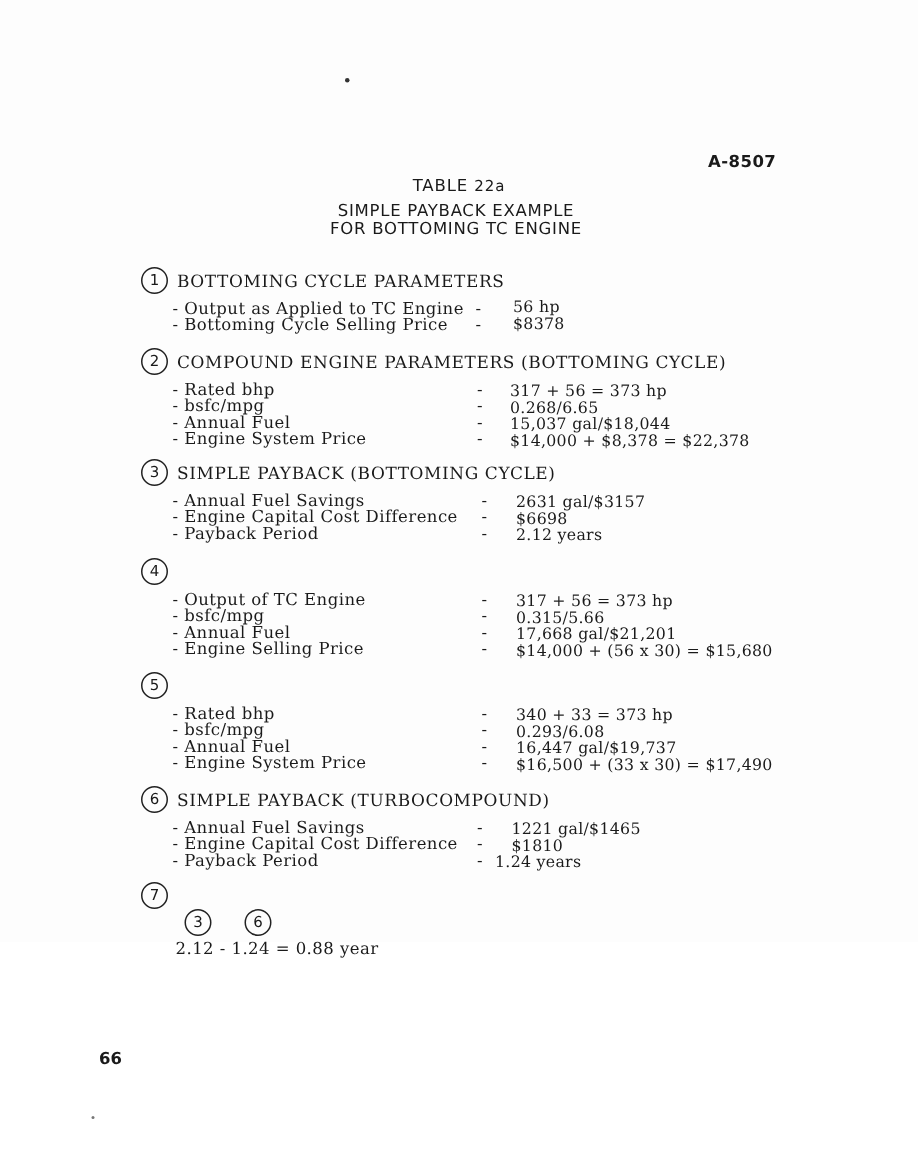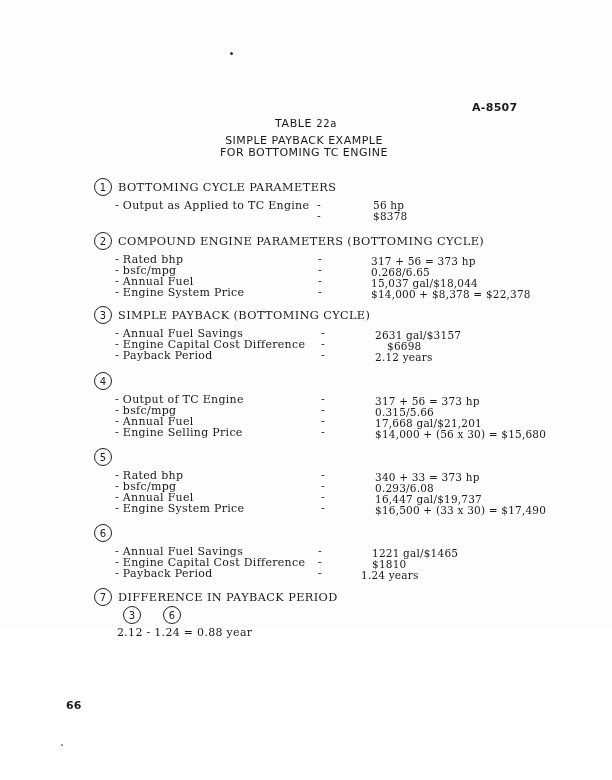--- a/index.html
+++ b/index.html
@@ -110,7 +110,6 @@
       font-family: "DejaVu Serif", "Liberation Serif", serif;
       font-size: 10.5px;
       letter-spacing: 0.2px;
-      margin-left: 31px;
     }
     .diff-circles {
       position: absolute;

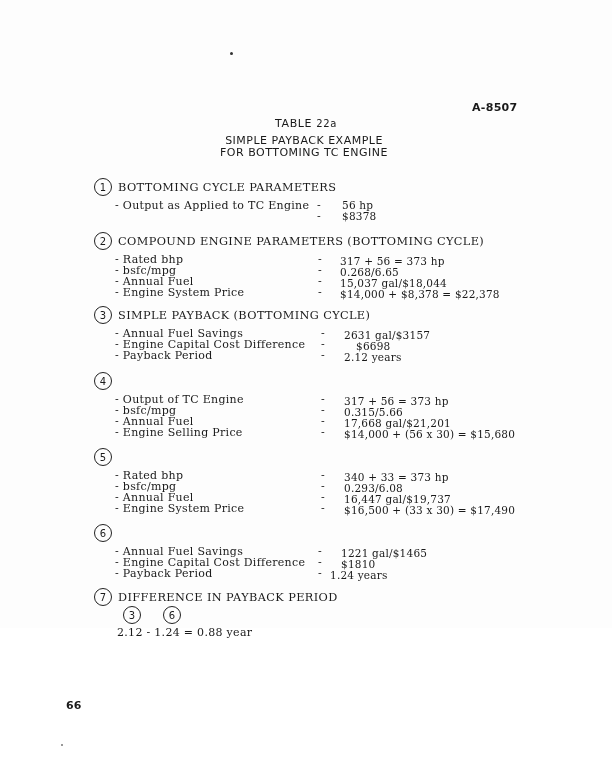--- a/index.html
+++ b/index.html
@@ -159,6 +159,7 @@
         <span class="val" style="left:227px;">56 hp</span>
       </div>
       <div class="row">
+        <span class="lbl">- Bottoming Cycle Selling Price</span>
         <span class="dash" style="left:202px;">-</span>
         <span class="val" style="left:227px;">$8378</span>
       </div>

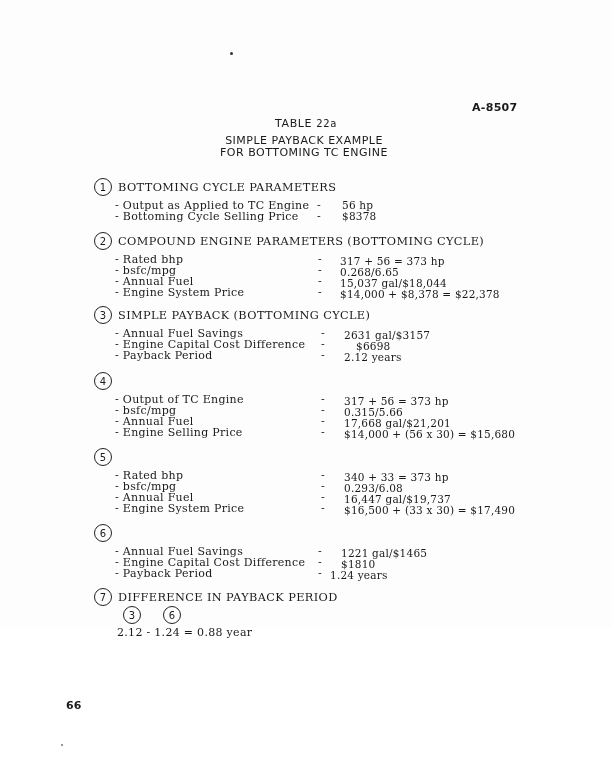--- a/index.html
+++ b/index.html
@@ -209,7 +209,7 @@
       <div class="row">
         <span class="lbl">- Engine Capital Cost Difference</span>
         <span class="dash" style="left:206px;">-</span>
-        <span class="val" style="left:241px; top:2px;">$6698</span>
+        <span class="val" style="left:229px; top:2px;">$6698</span>
       </div>
       <div class="row">
         <span class="lbl">- Payback Period</span>

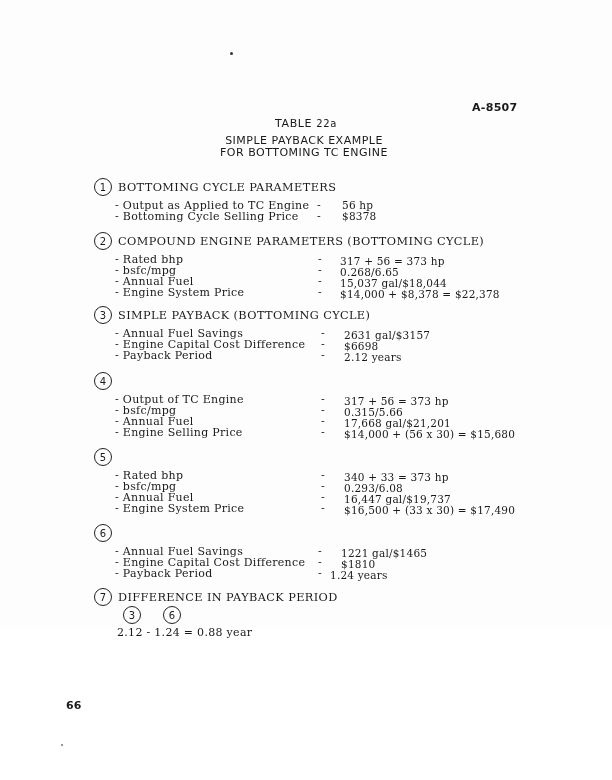--- a/index.html
+++ b/index.html
@@ -278,6 +278,7 @@
   <div class="section" style="top:523px;">
     <div class="sec-head">
       <div class="circle">6</div>
+      <div class="sec-title">SIMPLE PAYBACK (TURBOCOMPOUND)</div>
     </div>
     <div class="rows" style="margin-top:3px;">
       <div class="row">

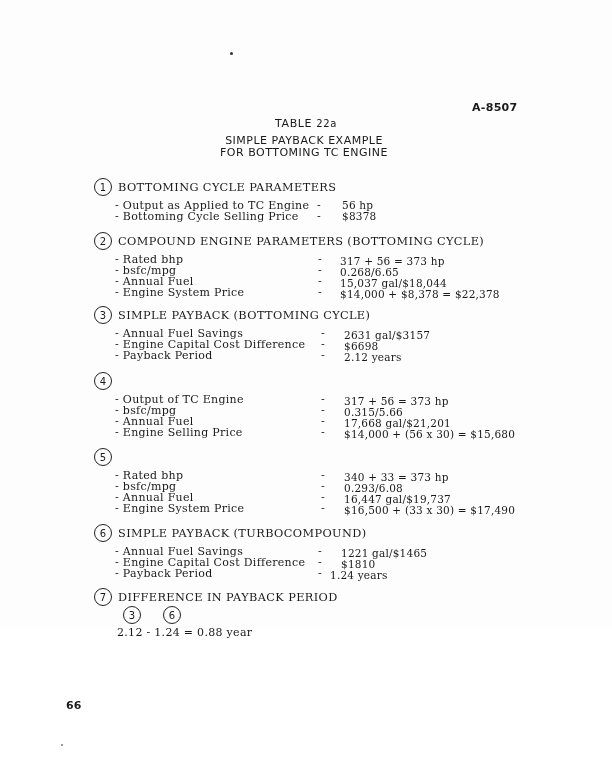--- a/index.html
+++ b/index.html
@@ -302,7 +302,6 @@
   <div class="section" style="top:587px;">
     <div class="sec-head">
       <div class="circle">7</div>
-      <div class="sec-title">DIFFERENCE IN PAYBACK PERIOD</div>
     </div>
   </div>
   <div class="diff-circles" style="left:123px; top:606px;">

